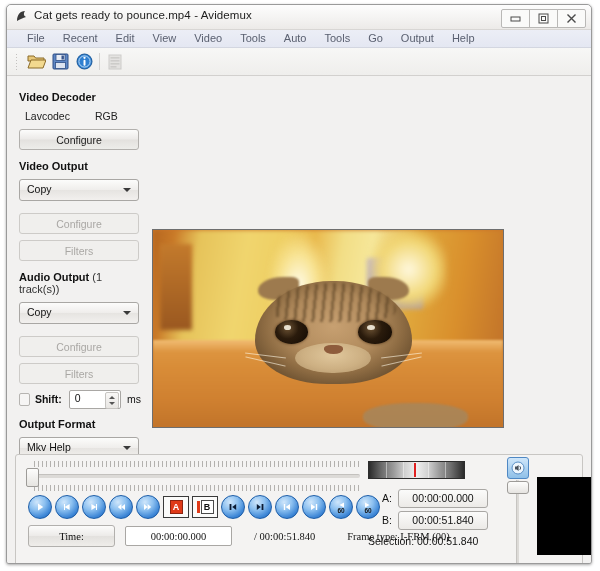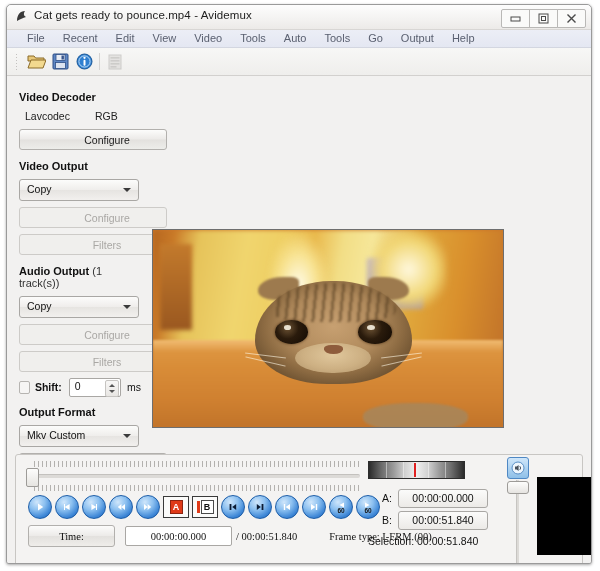--- a/index.html
+++ b/index.html
@@ -48,7 +48,7 @@
   .btn{width:118px;height:19px;font-size:10.5px;color:#1a1a1a;
       background:linear-gradient(180deg,#fcfcfb 0%,#eceae8 48%,#e3e1de 52%,#ededea 100%);
       border:1px solid #b2b0ad;border-radius:3px;display:flex;align-items:center;
-      justify-content:center;margin-bottom:6px;cursor:default;padding-left:28px;}
+      justify-content:center;margin-bottom:6px;cursor:default;}
   .btn.disabled{color:#a9a7a4;background:#f0efed;border-color:#cdcbc8;}
   .combo{position:relative;width:118px;height:20px;
       background:linear-gradient(180deg,#fcfcfb 0%,#efedeb 50%,#e6e4e1 51%,#f2f0ee 100%);

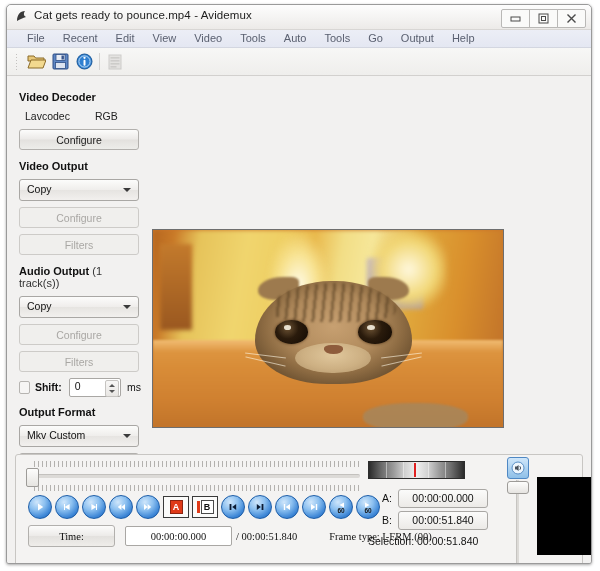--- a/index.html
+++ b/index.html
@@ -52,7 +52,7 @@
   .btn.disabled{color:#a9a7a4;background:#f0efed;border-color:#cdcbc8;}
   .combo{position:relative;width:118px;height:20px;
       background:linear-gradient(180deg,#fcfcfb 0%,#efedeb 50%,#e6e4e1 51%,#f2f0ee 100%);
-      border:1px solid #a9a7a4;border-radius:3px;margin-bottom:6px;cursor:default;}
+      border:1px solid #a9a7a4;border-radius:3px;margin-bottom:12px;cursor:default;}
   .combo .cval{position:absolute;left:7px;top:3px;font-size:10.5px;color:#111;}
   .combo .carrow{position:absolute;right:7px;top:8px;
       border-left:4px solid transparent;border-right:4px solid transparent;border-top:4px solid #3a3a3a;}

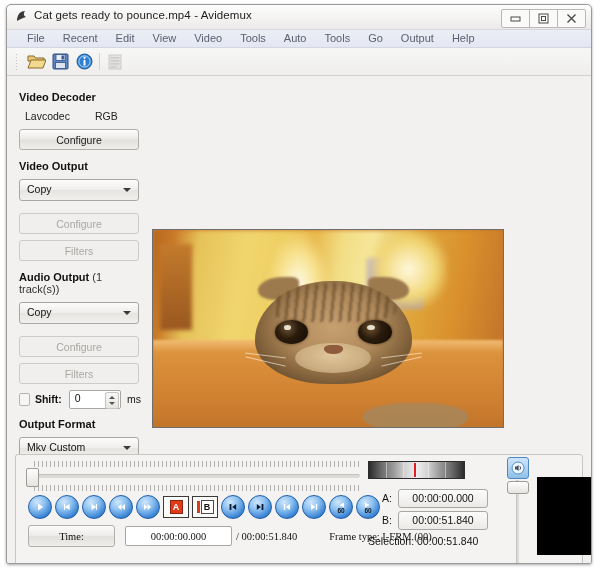--- a/index.html
+++ b/index.html
@@ -305,7 +305,7 @@
 
       <div class="sect-title">Output Format</div>
       <div class="combo">
-        <span class="cval">Mkv Custom</span>
+        <span class="cval">Mkv Help</span>
         <span class="carrow"></span>
       </div>
       <div class="btn">Configure</div>

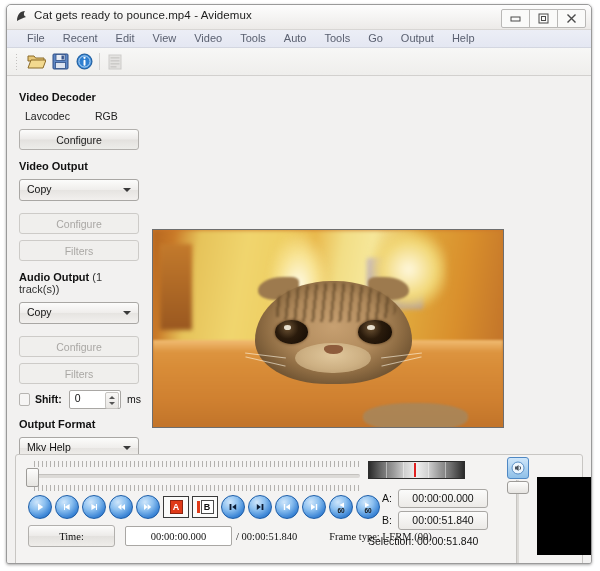--- a/index.html
+++ b/index.html
@@ -151,7 +151,7 @@
       border:1px solid #b2b0ad;border-radius:3px;display:flex;align-items:center;justify-content:center;}
   .timefield{width:105px;height:18px;background:#fff;border:1px solid #a9a7a4;border-radius:2px;
       font-size:10.5px;color:#111;display:flex;align-items:center;justify-content:center;margin-left:10px;}
-  .timetotal{font-size:10.5px;color:#111;margin-left:4px;}
+  .timetotal{font-size:10.5px;color:#111;margin-left:22px;}
   .frametype{font-size:10.5px;color:#111;margin-left:32px;}
 
   

